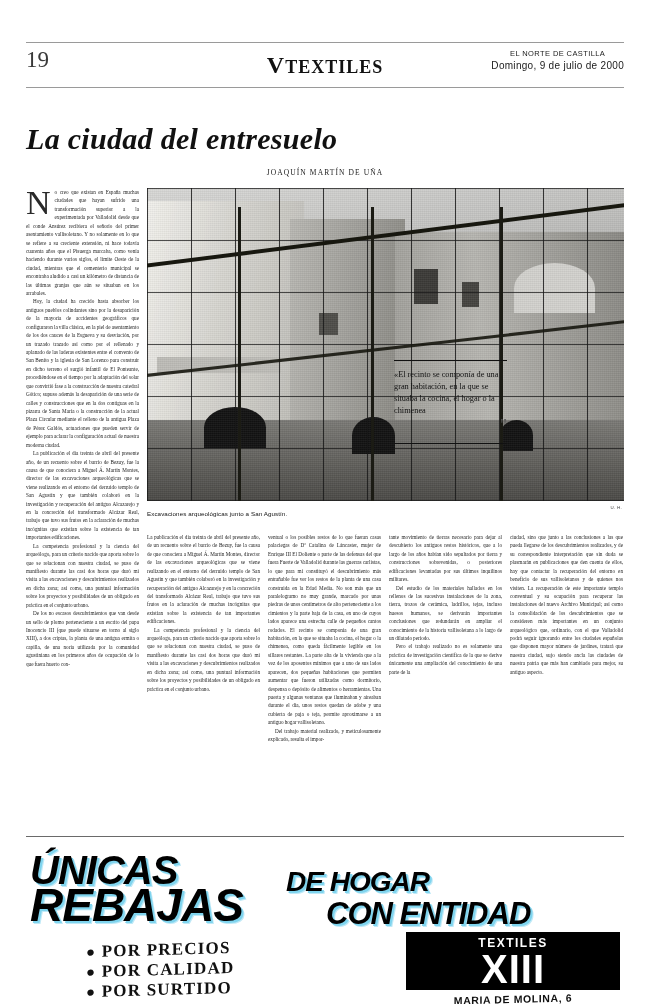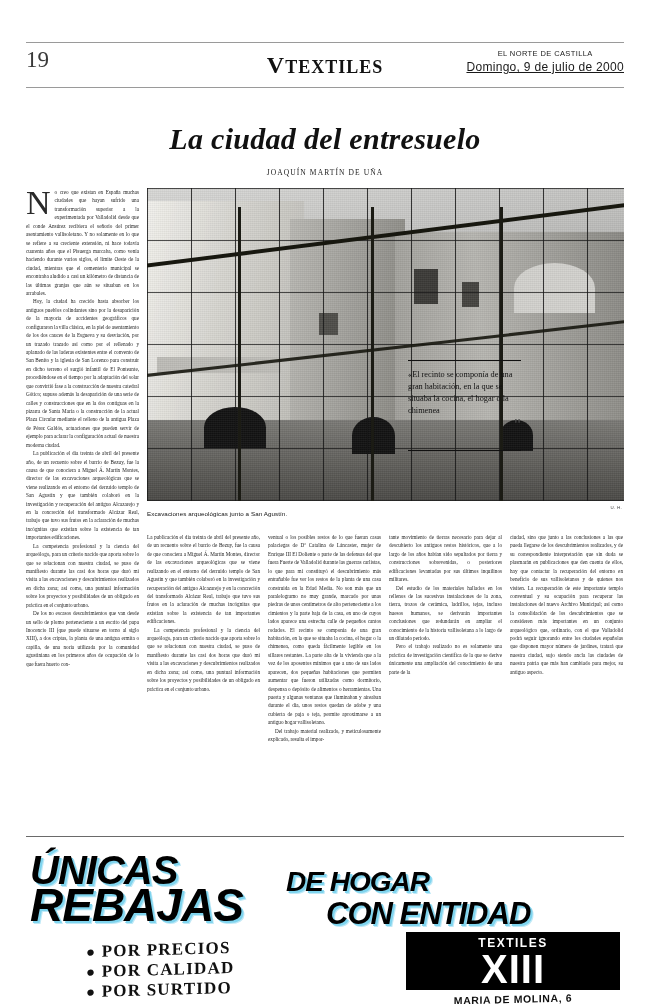--- a/index.html
+++ b/index.html
@@ -27,7 +27,7 @@
   .masthead-right { position:absolute; right:0; top:6px; text-align:center;
                     font-family:"Liberation Sans", sans-serif; line-height:1.35; }
   .paper-name { font-size:7.5px; letter-spacing:.4px; color:#1a1a1a; }
-  .paper-date { font-size:12px; letter-spacing:.3px; color:#1a1a1a;text-decoration:underline; }
+  .paper-date { font-size:10px; letter-spacing:.3px; color:#1a1a1a; }
 
   
   .headline { text-align:center; font-style:italic; font-size:30px;

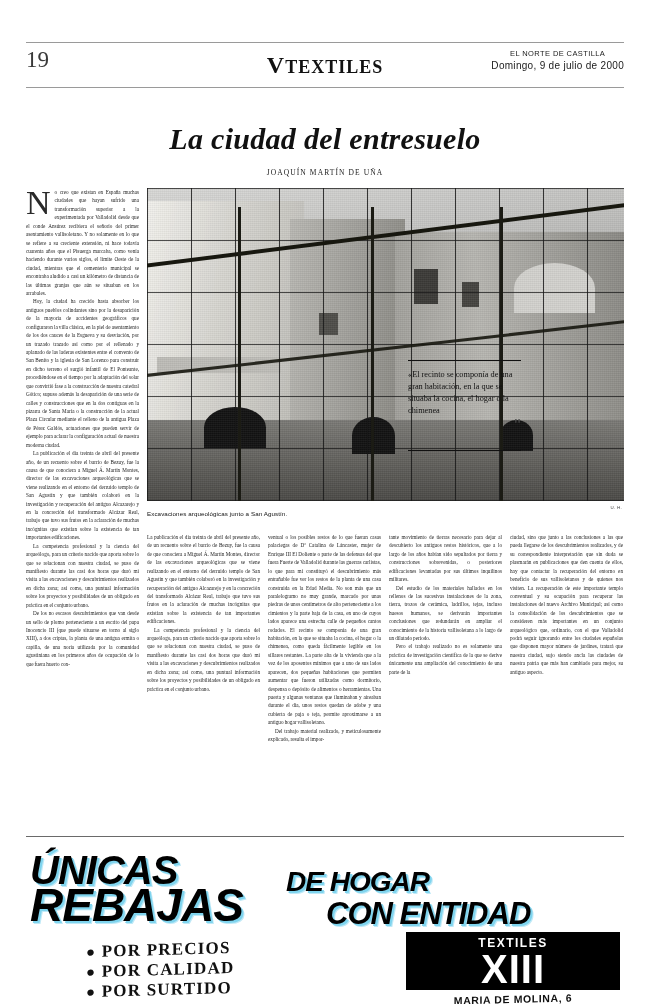--- a/index.html
+++ b/index.html
@@ -30,7 +30,7 @@
   .paper-date { font-size:10px; letter-spacing:.3px; color:#1a1a1a; }
 
   
-  .headline { text-align:center; font-style:italic; font-size:30px;
+  .headline { font-style:italic; font-size:30px;
               margin:34px 0 0 0; font-family:"Liberation Serif", serif;
               letter-spacing:.3px; }
   .byline { text-align:center; font-size:7.5px; margin-top:12px;

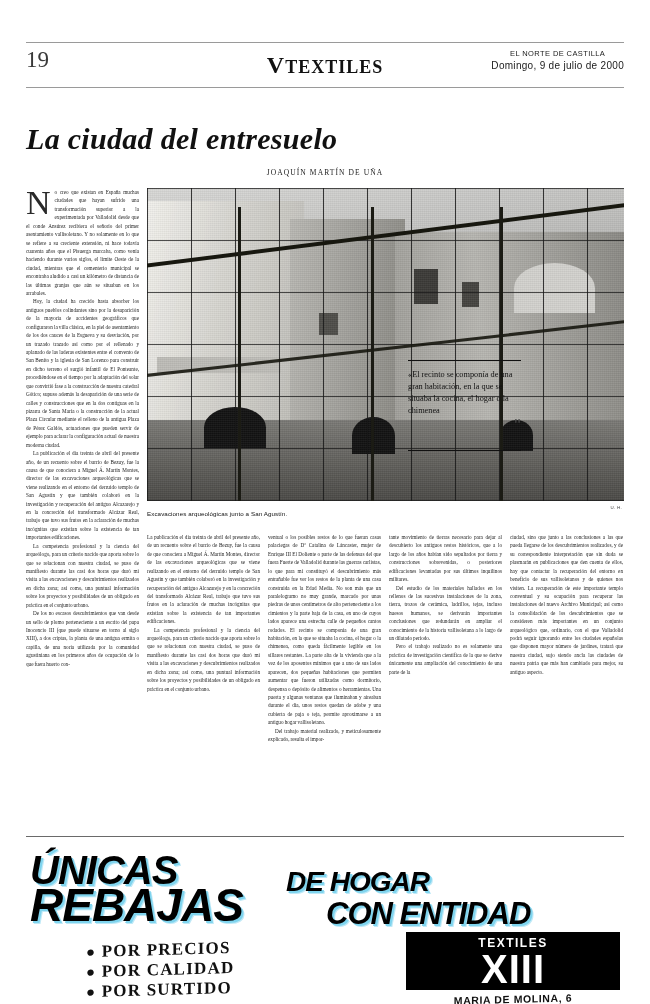--- a/index.html
+++ b/index.html
@@ -101,9 +101,9 @@
              font-size:6.2px; color:#111; letter-spacing:.1px; }
 
   
-  .pullquote { position:absolute; left:382px; top:172px; width:113px;
+  .pullquote { position:absolute; left:368px; top:172px; width:113px;
                border-top:1px solid #111; border-bottom:1px solid #111;
-               padding:8px 0 17px 0; }
+               padding:8px 0 10px 0; }
   .pq-text { font-size:8.3px; line-height:1.44; font-family:"Liberation Serif", serif;
              color:#121212; }
   .pq-mark { text-align:right; font-size:17px; line-height:8px; color:#555;

